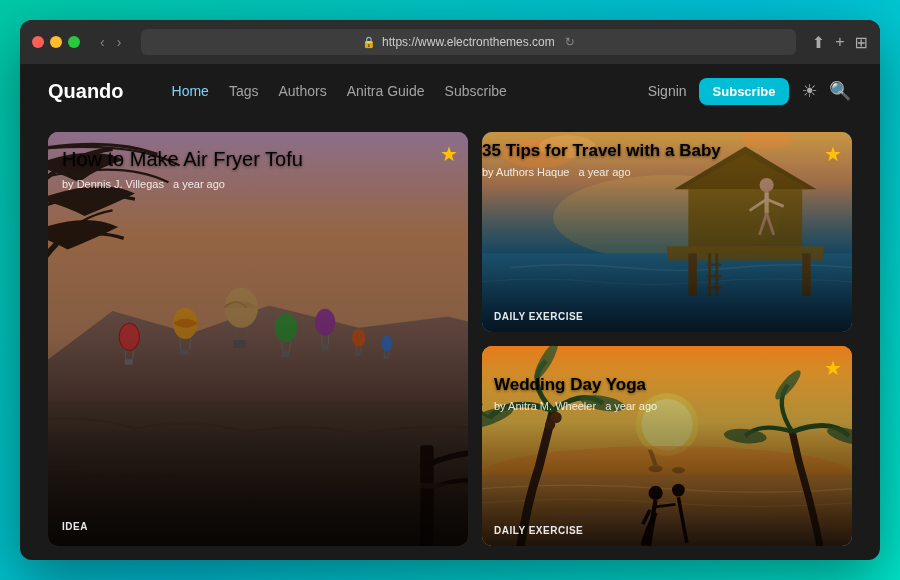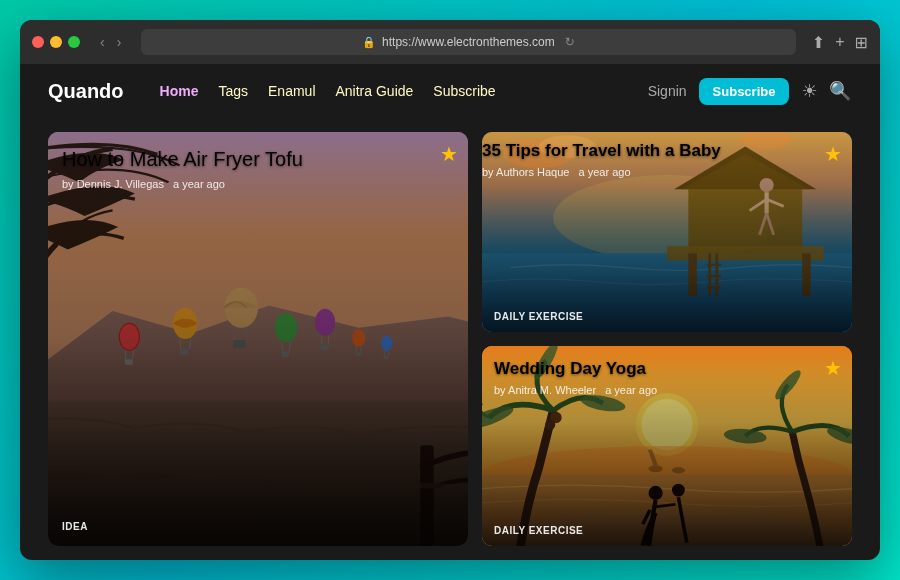--- a/index.html
+++ b/index.html
@@ -101,7 +101,7 @@
       display: flex;
       align-items: center;
       padding: 0 28px;
-      gap: 20px;
+      gap: 32px;
     }
 
     .logo {

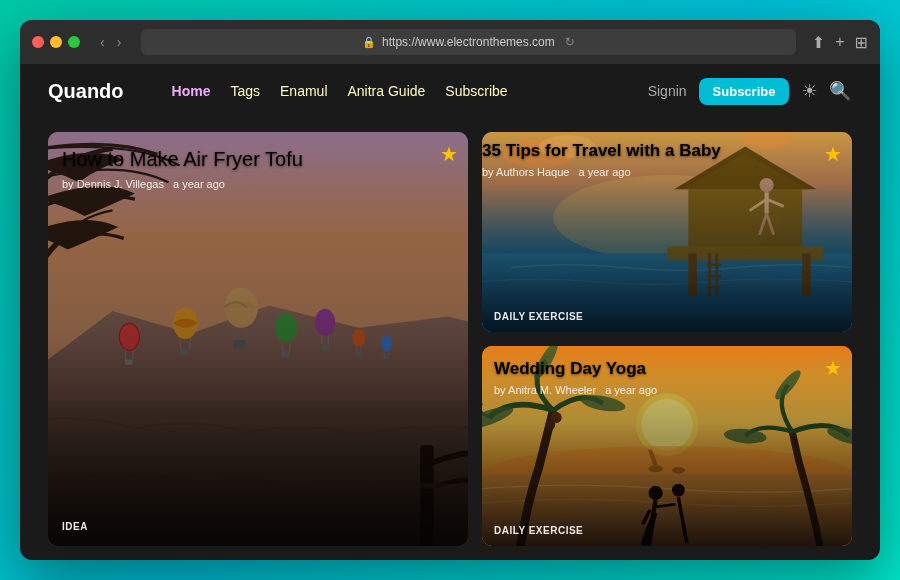--- a/index.html
+++ b/index.html
@@ -126,8 +126,7 @@
     }
 
     .nav-link.active {
-      color: #f0abfc;
-      font-weight: bold;
+      color: #7dd3fc;
     }
 
     .nav-right {

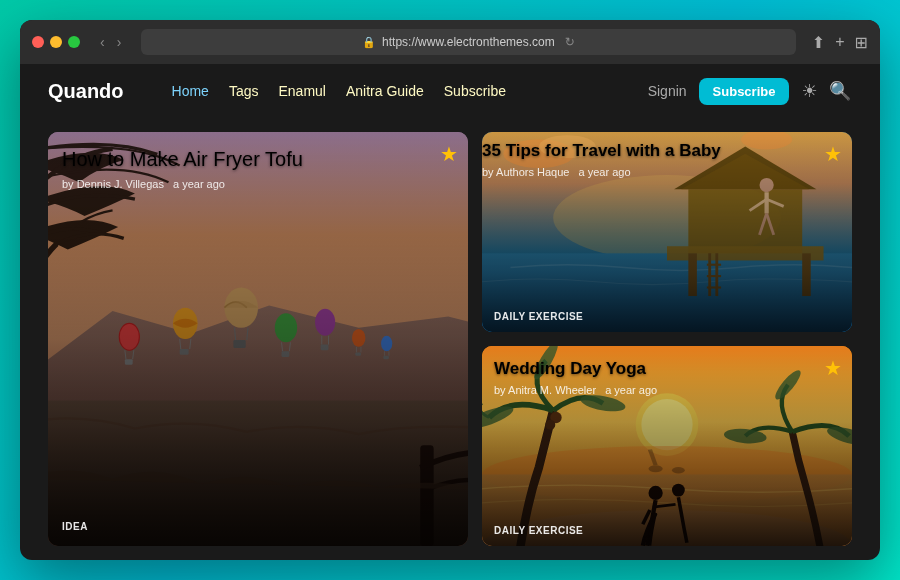--- a/index.html
+++ b/index.html
@@ -119,7 +119,7 @@
     }
 
     .nav-link {
-      color: #fef9c3;
+      color: #a3a3a3;
       text-decoration: none;
       font-size: 14px;
       cursor: pointer;

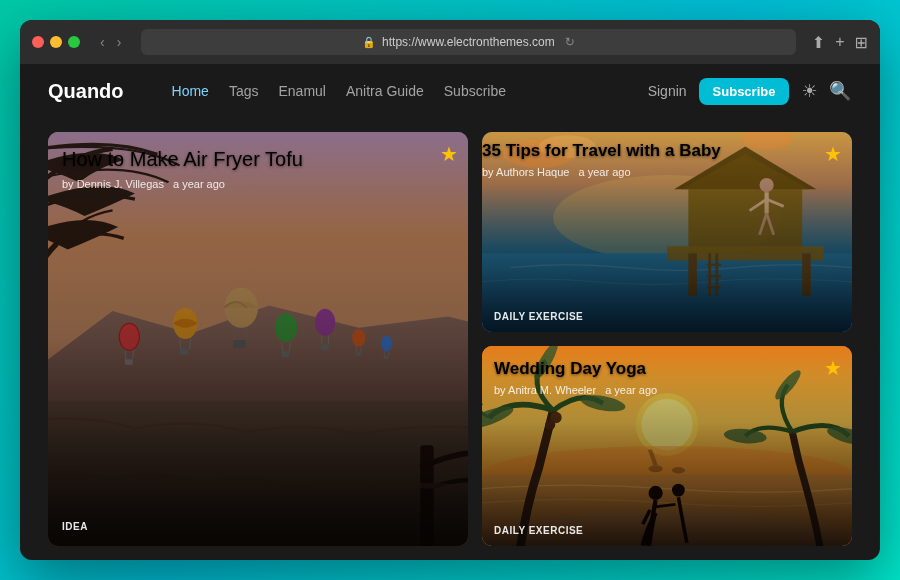--- a/index.html
+++ b/index.html
@@ -334,7 +334,7 @@
       <div class="nav-links">
         <a class="nav-link active">Home</a>
         <a class="nav-link">Tags</a>
-        <a class="nav-link">Enamul</a>
+        <a class="nav-link">Authors</a>
         <a class="nav-link">Anitra Guide</a>
         <a class="nav-link">Subscribe</a>
       </div>

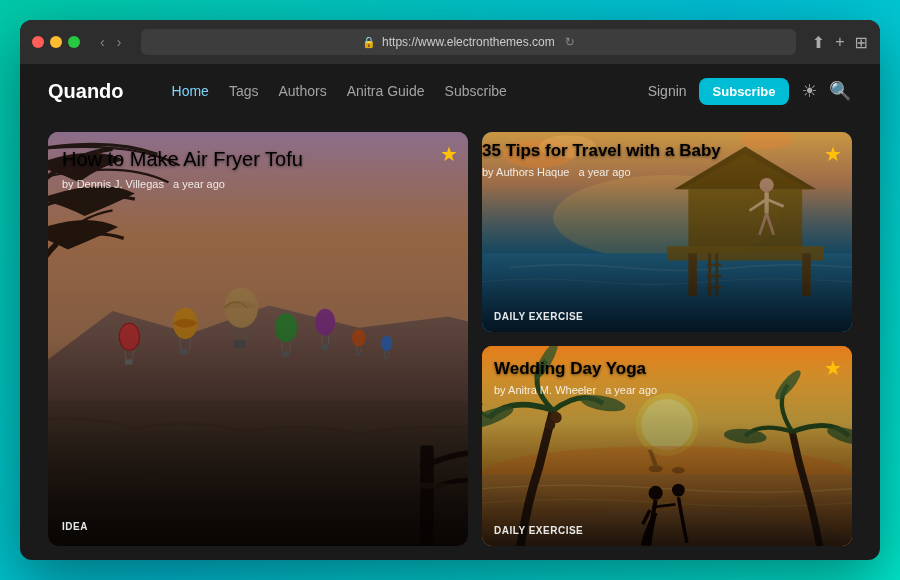--- a/index.html
+++ b/index.html
@@ -629,7 +629,7 @@
           </div>
           <div class="card-overlay"></div>
           <div class="star-badge">★</div>
-          <div style="position:absolute;top:0;left:0;right:0;padding:12px;">
+          <div style="position:absolute;top:16px;left:0;right:0;padding:12px;">
             <div class="card-title-small">Wedding Day Yoga</div>
             <div class="card-meta">
               <span>by Anitra M. Wheeler</span>

